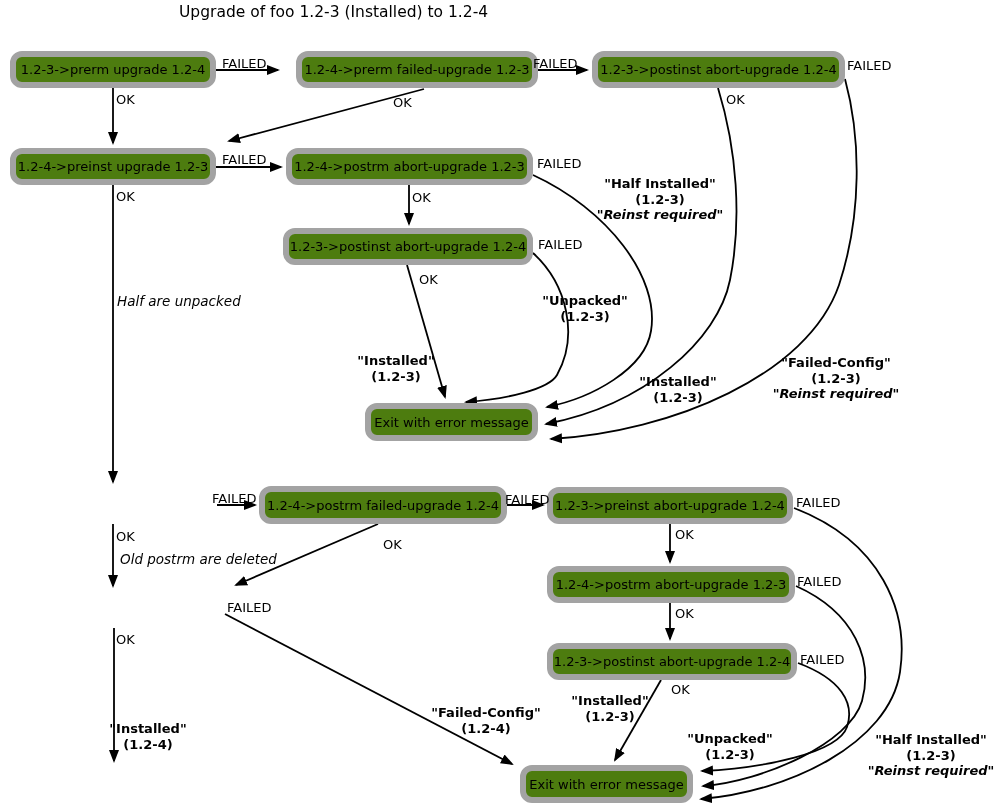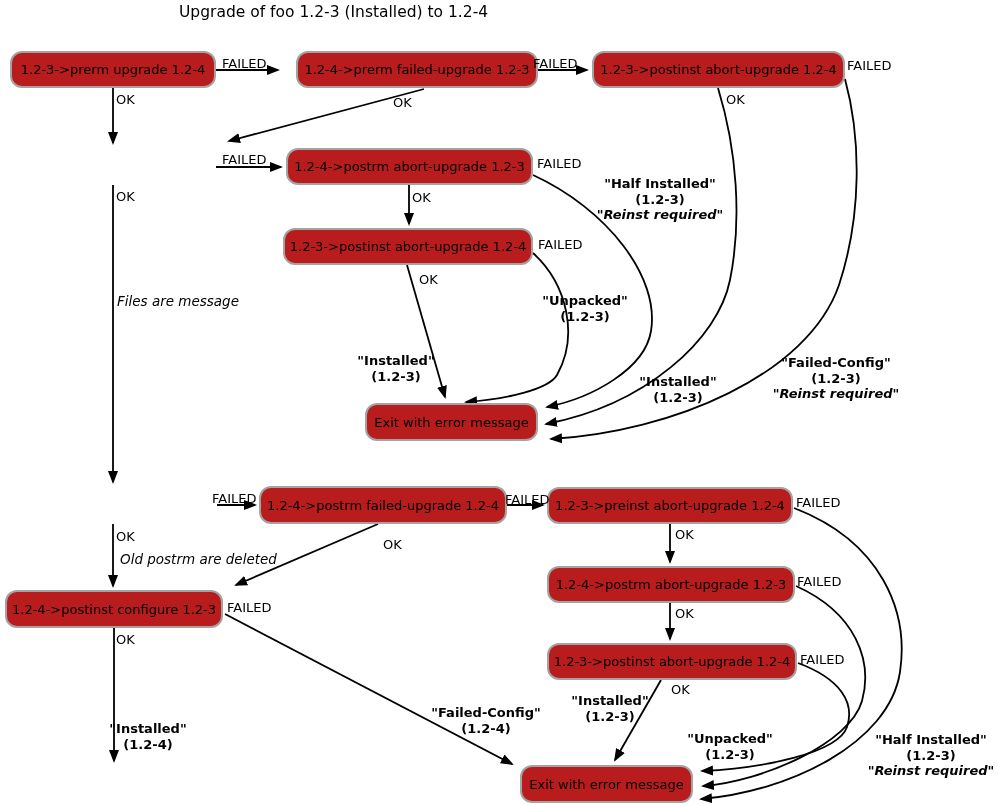--- a/index.html
+++ b/index.html
@@ -8,7 +8,7 @@
   .edges{position:absolute;left:0;top:0;}
   .title{position:absolute;left:179px;top:3px;width:360px;
          font-size:15.5px;white-space:nowrap;}
-  .node{position:absolute;border:2px solid #a3a3a3;border-radius:12px;background:#b91c1c;
+  .node{position:absolute;border:6px solid #a3a3a3;border-radius:12px;background:#4d7c0f;
         display:flex;align-items:center;justify-content:center;
         font-size:13px;white-space:nowrap;box-sizing:border-box;}
   .elabel{position:absolute;font-size:13px;white-space:nowrap;}

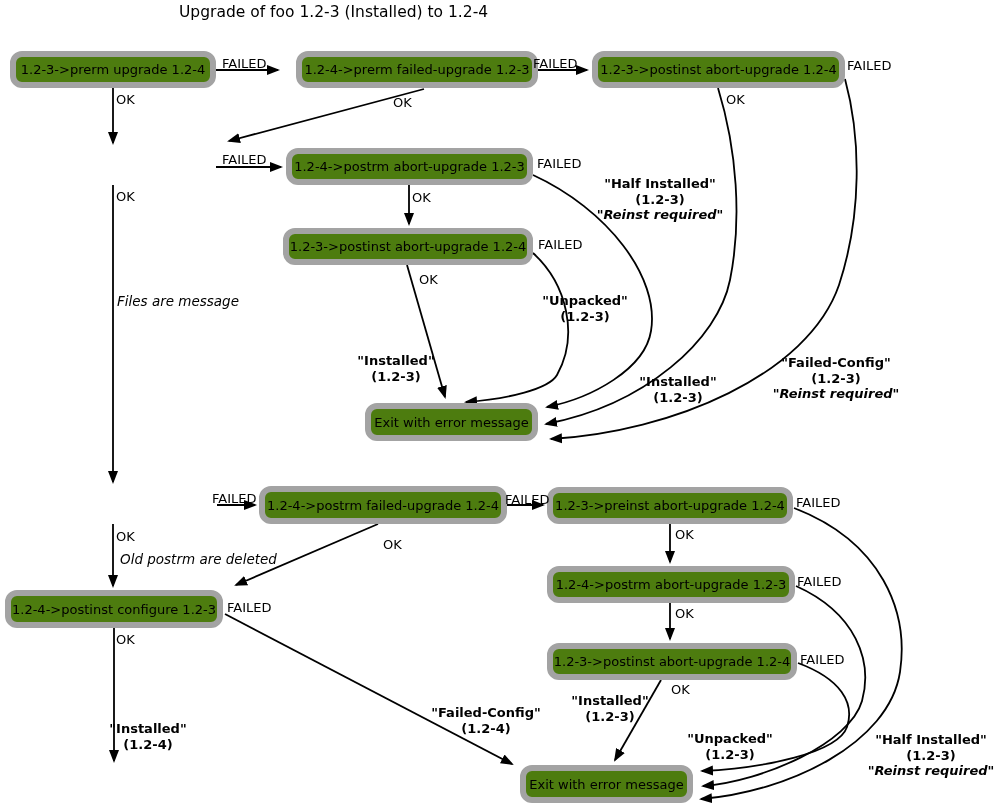--- a/index.html
+++ b/index.html
@@ -61,6 +61,7 @@
   <div class="node" style="left:10px;top:51px;width:206px;height:37px">1.2-3-&gt;prerm upgrade 1.2-4</div>
   <div class="node" style="left:296px;top:51px;width:242px;height:37px">1.2-4-&gt;prerm failed-upgrade 1.2-3</div>
   <div class="node" style="left:592px;top:51px;width:253px;height:37px">1.2-3-&gt;postinst abort-upgrade 1.2-4</div>
+  <div class="node" style="left:10px;top:148px;width:206px;height:37px">1.2-4-&gt;preinst upgrade 1.2-3</div>
   <div class="node" style="left:286px;top:148px;width:247px;height:37px">1.2-4-&gt;postrm abort-upgrade 1.2-3</div>
   <div class="node" style="left:283px;top:228px;width:250px;height:37px">1.2-3-&gt;postinst abort-upgrade 1.2-4</div>
   <div class="node" style="left:365px;top:403px;width:173px;height:38px">Exit with error message</div>

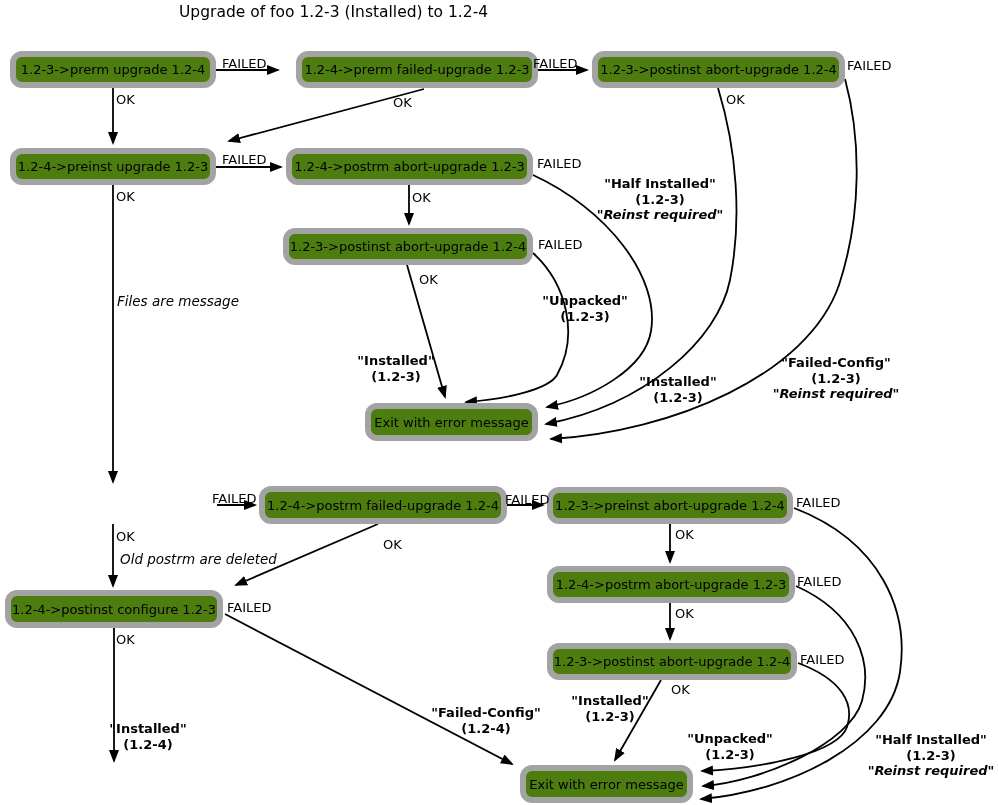--- a/index.html
+++ b/index.html
@@ -142,7 +142,7 @@
     <div class="it">"Reinst required"</div>
   </div>
 
-  <span class="note" style="left:117px;top:293px">Files are message</span>
+  <span class="note" style="left:117px;top:293px">Half are unpacked</span>
   <span class="note" style="left:120px;top:551px">Old postrm are deleted</span>
 
 </div>

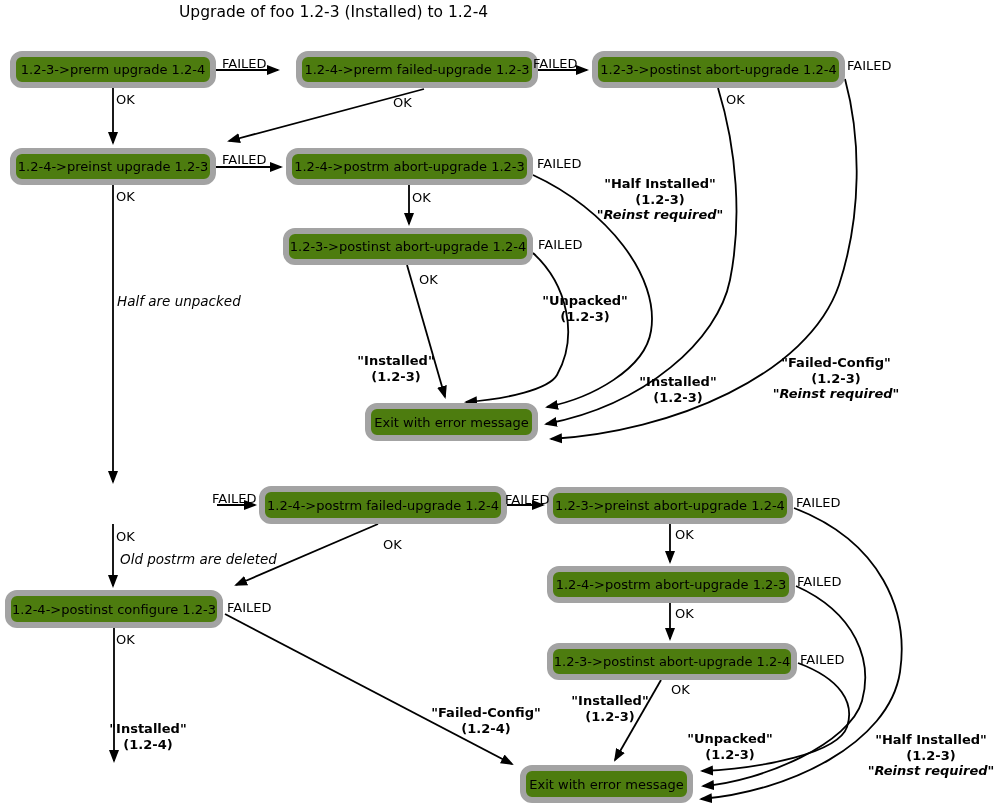--- a/index.html
+++ b/index.html
@@ -67,7 +67,6 @@
   <div class="node" style="left:365px;top:403px;width:173px;height:38px">Exit with error message</div>
   <div class="node" style="left:259px;top:486px;width:248px;height:38px">1.2-4-&gt;postrm failed-upgrade 1.2-4</div>
   <div class="node" style="left:547px;top:487px;width:246px;height:37px">1.2-3-&gt;preinst abort-upgrade 1.2-4</div>
-  <div class="node" style="left:5px;top:590px;width:218px;height:38px">1.2-4-&gt;postinst configure 1.2-3</div>
   <div class="node" style="left:547px;top:566px;width:248px;height:37px">1.2-4-&gt;postrm abort-upgrade 1.2-3</div>
   <div class="node" style="left:547px;top:643px;width:250px;height:37px">1.2-3-&gt;postinst abort-upgrade 1.2-4</div>
   <div class="node" style="left:520px;top:765px;width:173px;height:38px">Exit with error message</div>

